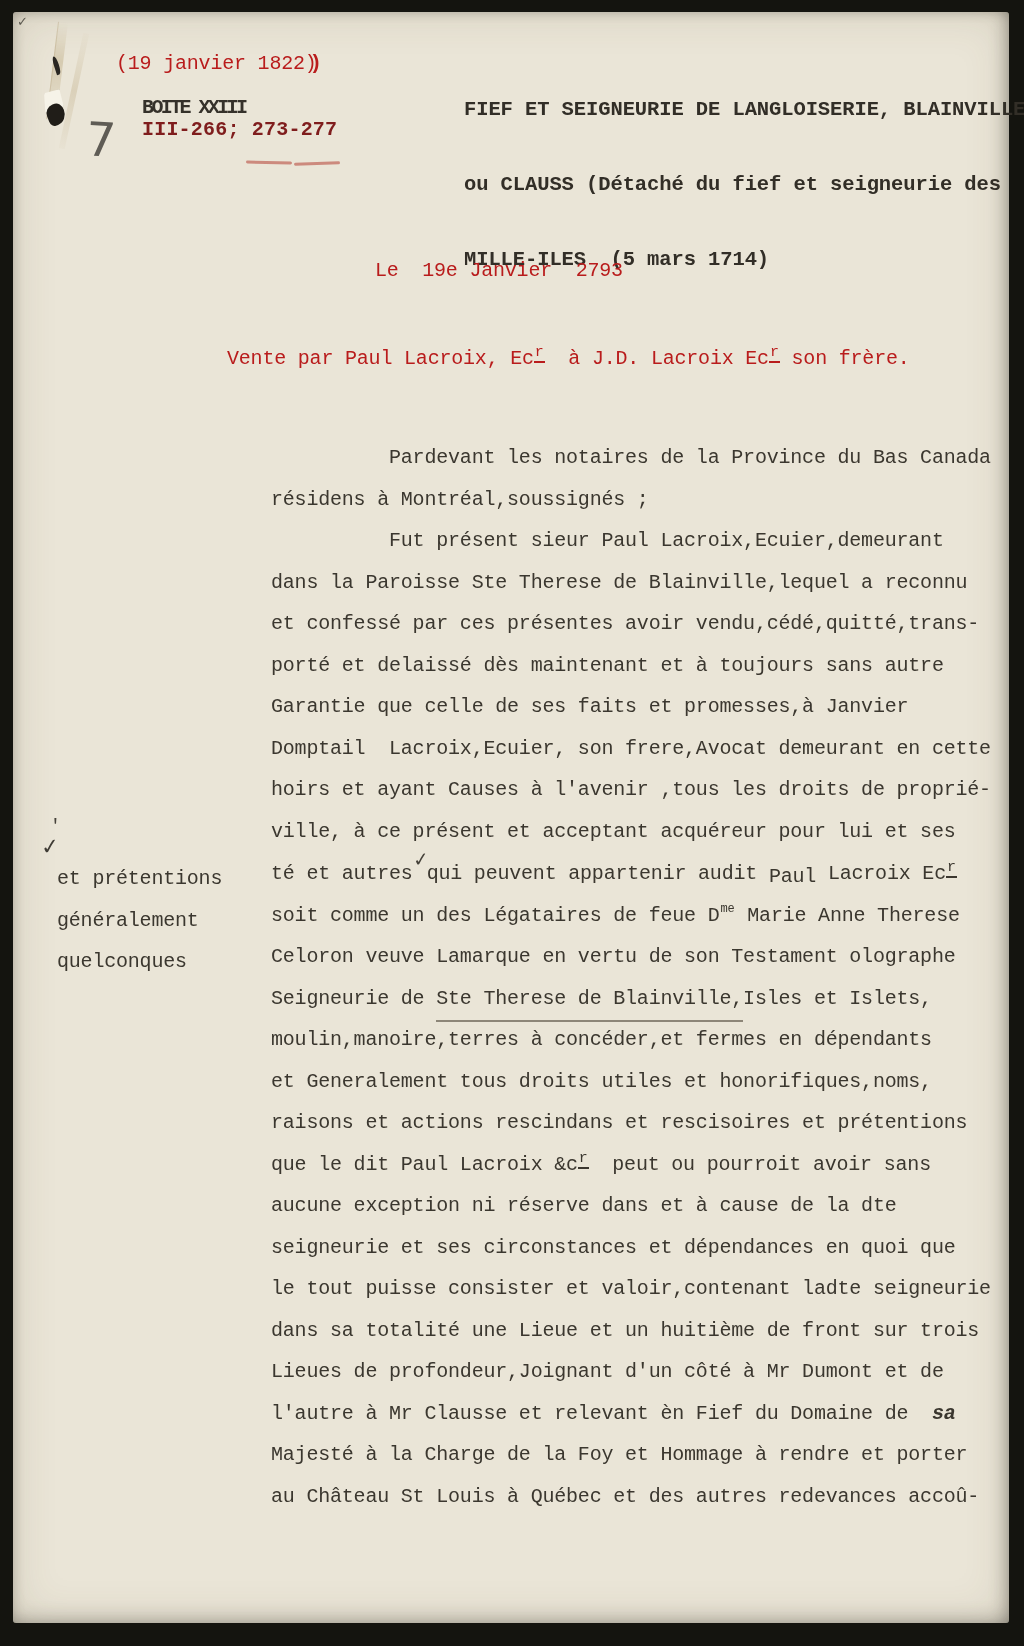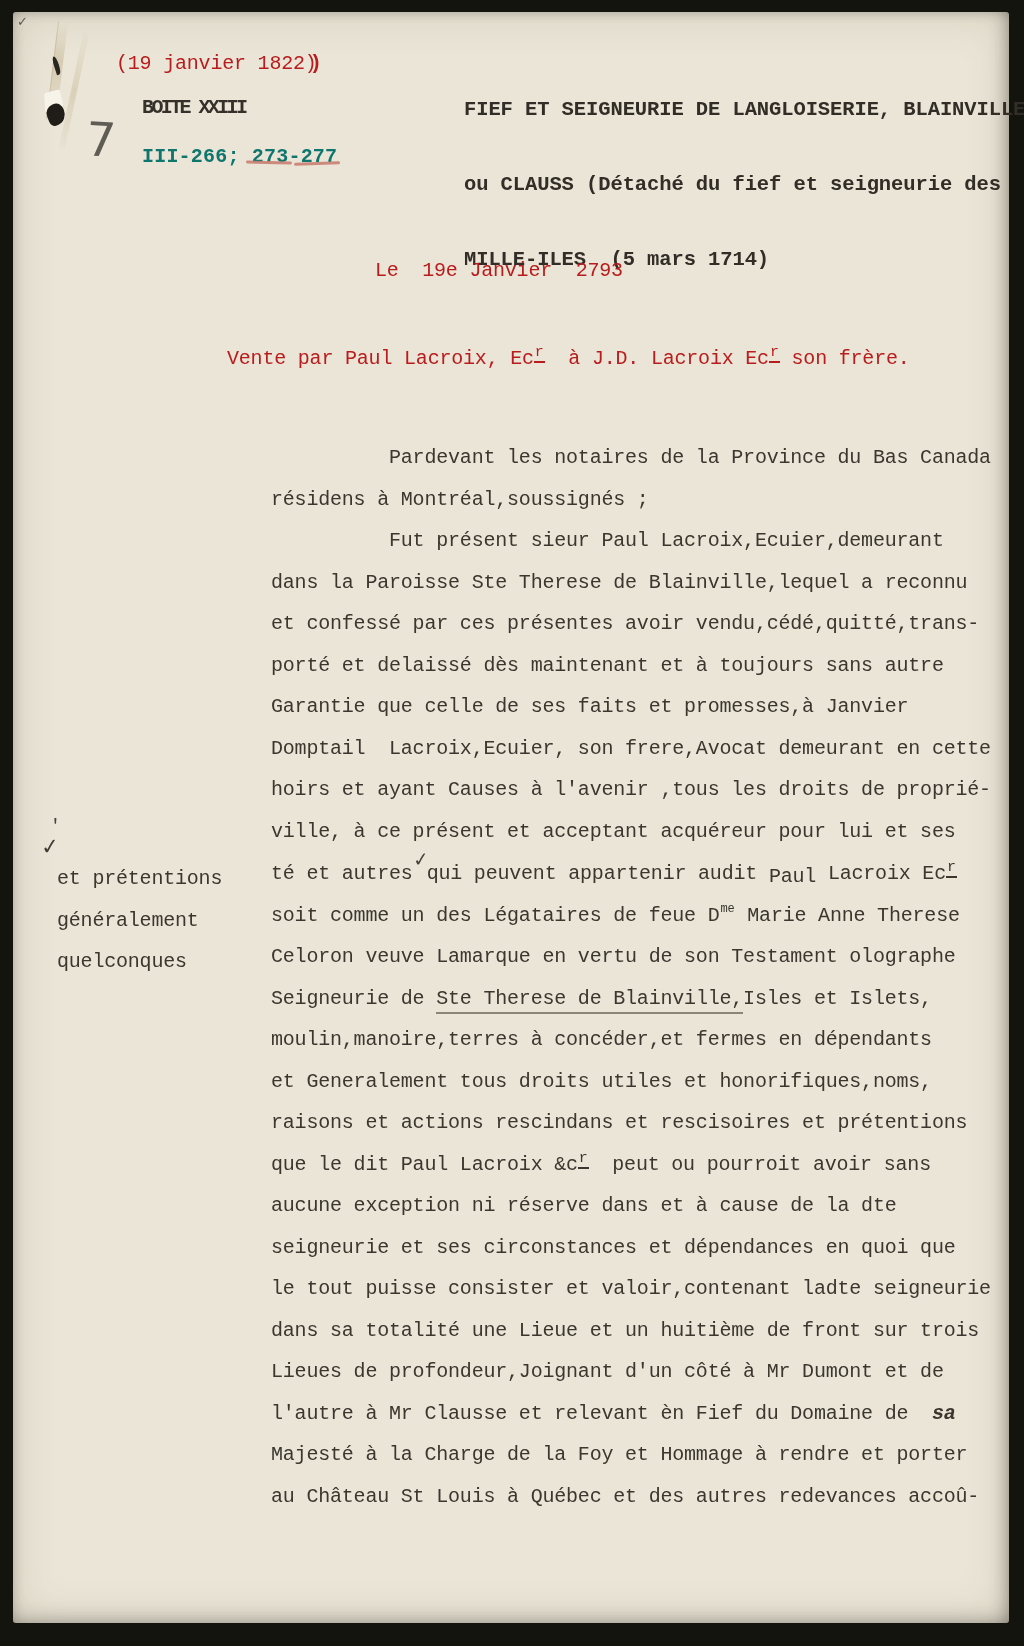--- a/index.html
+++ b/index.html
@@ -35,7 +35,7 @@
   
   .arch-date{left:103px;top:41px;}
   .arch-box{left:129px;top:85px;font-weight:bold;letter-spacing:-2.6px;color:#35312a;}
-  .arch-ref{left:129px;top:134px;font-weight:bold;color:#0f766e;letter-spacing:0.2px;}
+  .arch-ref{left:129px;top:107px;font-weight:bold;color:#7f1d1d;letter-spacing:0.2px;}
   .paren2{display:inline-block;margin-left:-7px;font-weight:bold;}
   .red-underline{
     position:absolute;height:3px;background:#c97f73;border-radius:2px;opacity:.9;

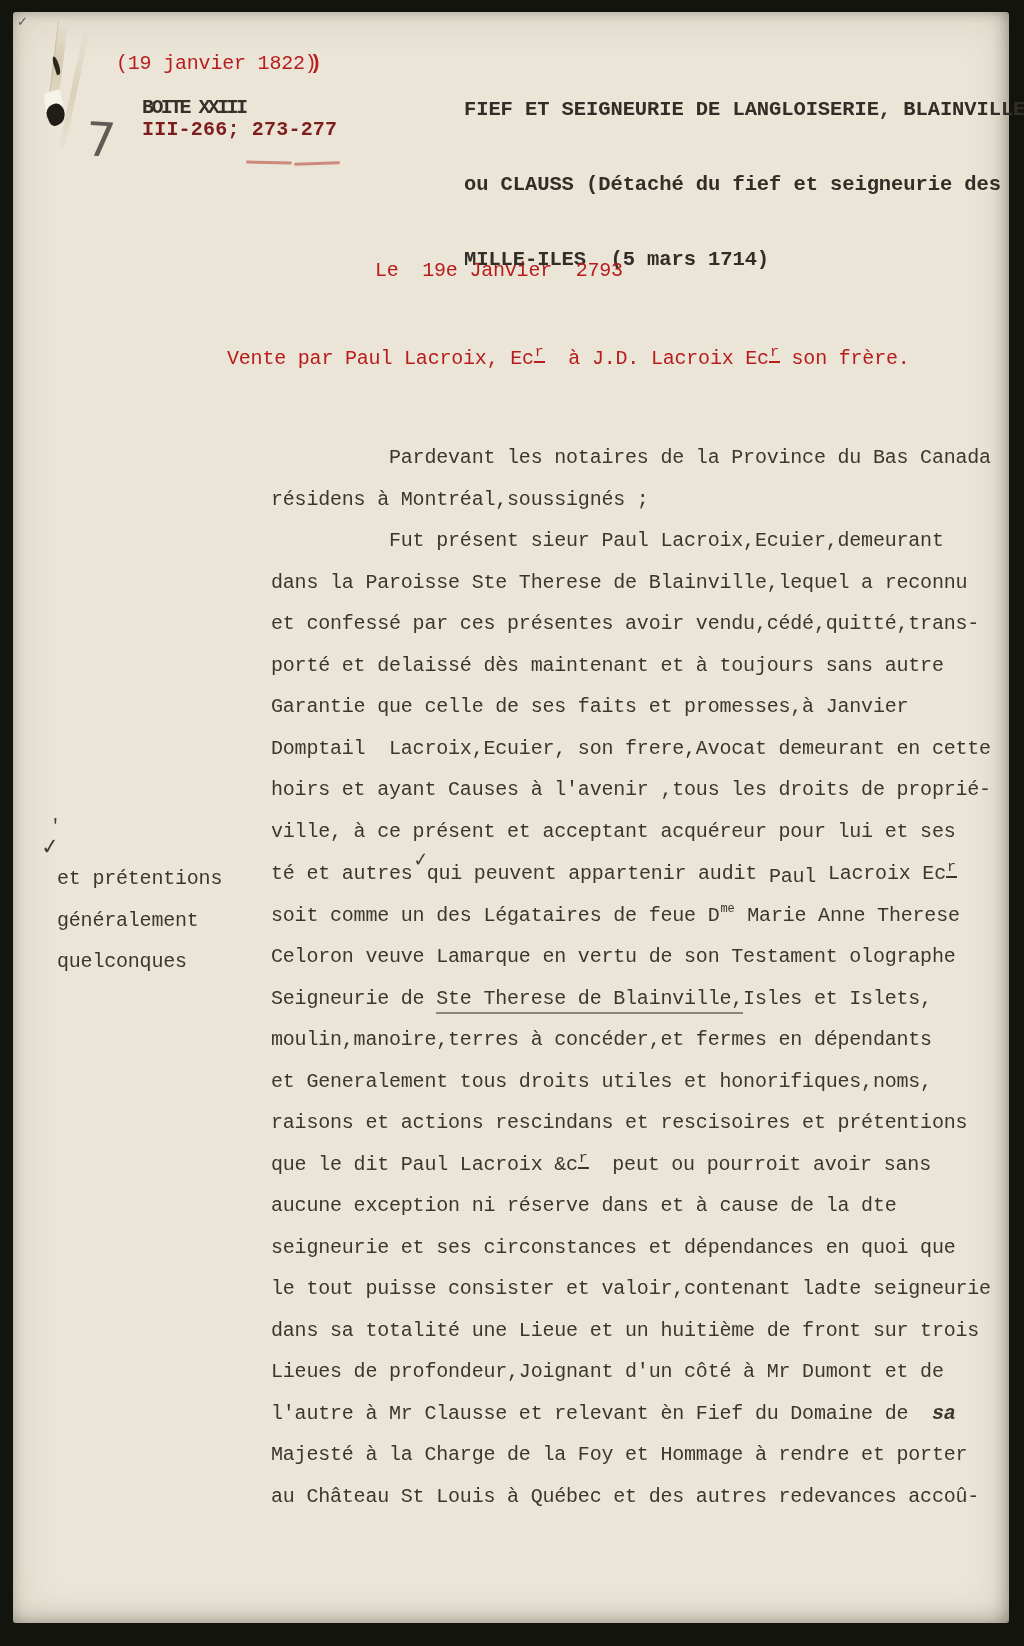--- a/index.html
+++ b/index.html
@@ -79,7 +79,7 @@
   .seg-supn{display:inline-block;font-size:12px;line-height:1;transform:translateY(-9px);padding:0 1px;}
   .seg-ins{display:inline-block;width:14px;font-size:19px;color:#46423a;
     transform:translateY(-13px) rotate(-6deg);font-family:"DejaVu Sans", sans-serif;}
-  .seg-pu{border-bottom:2px solid #8d8678;padding-bottom:2px;}
+  .seg-pu{border-bottom:2px solid #8d8678;padding-bottom:10px;}
   .seg-low{display:inline-block;transform:translateY(3px);}
   .seg-b{font-weight:bold;font-style:italic;}
   

